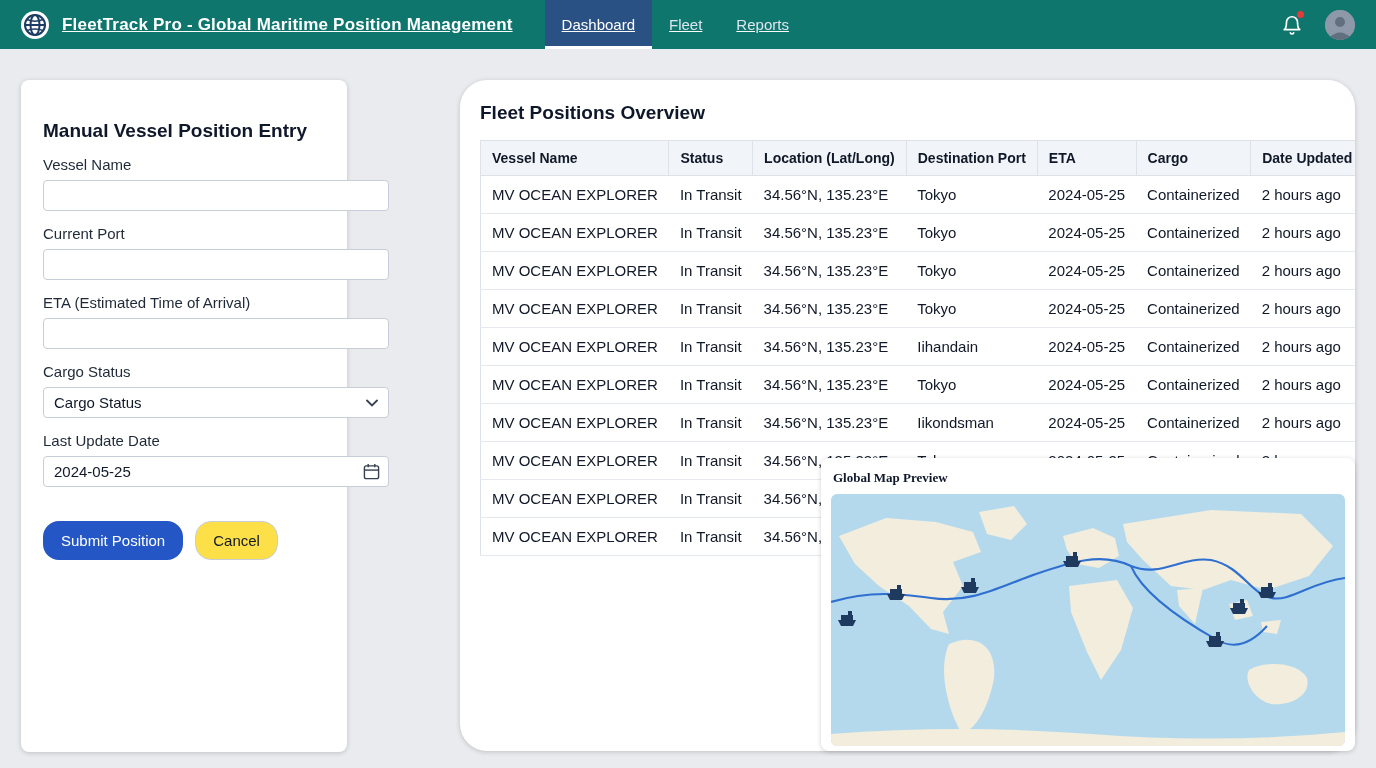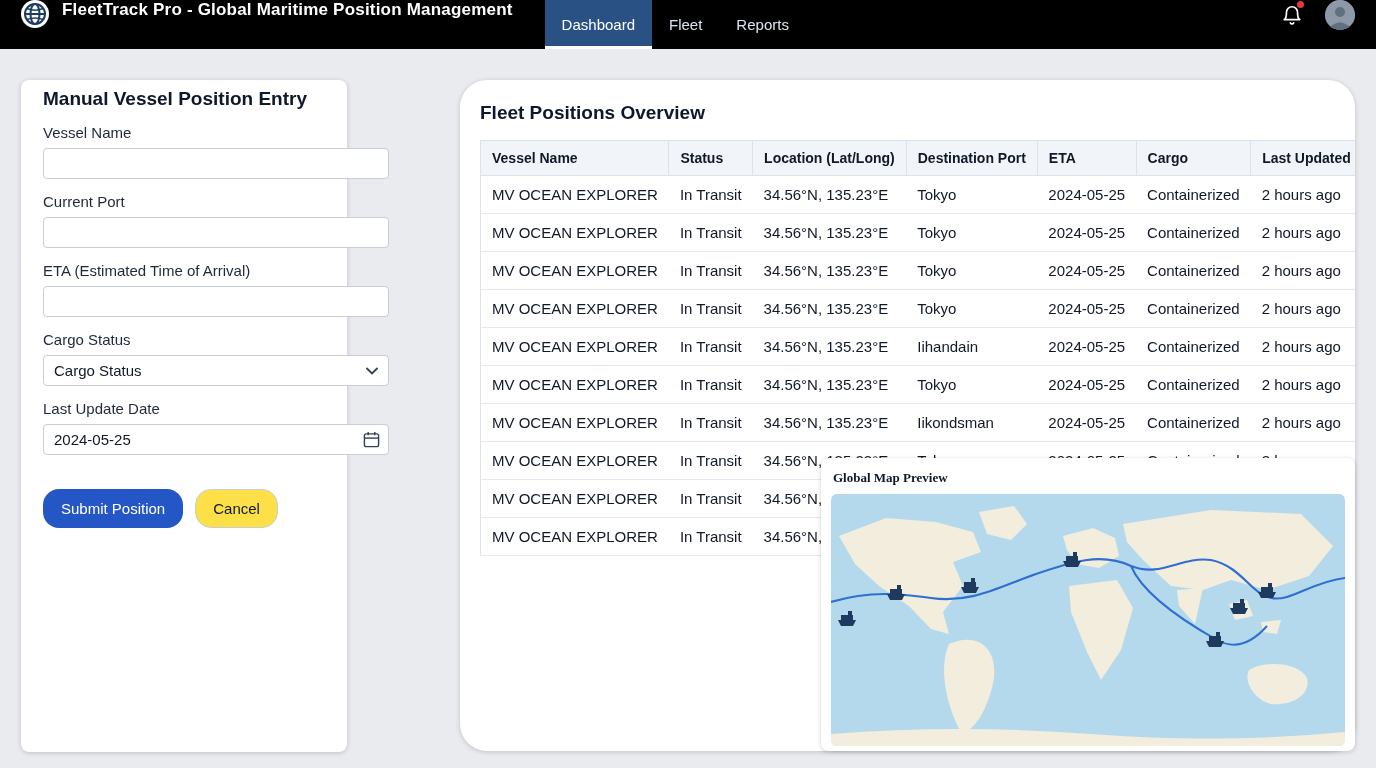--- a/index.html
+++ b/index.html
@@ -12,8 +12,8 @@
 
   
   .header {
-    height:49px; background:#000000; display:flex; align-items:flex-start;
-    color:#fff; padding:0 21px; position:relative;
+    height:49px; background:#0f766e; display:flex; align-items:center;
+    color:#fff; padding:0 21px; position:relative;text-decoration:underline;
   }
   .logo-wrap { width:28px; height:28px; margin-right:13px; flex:none; }
   .app-title { font-size:17px; font-weight:700; letter-spacing:.2px; white-space:nowrap; }

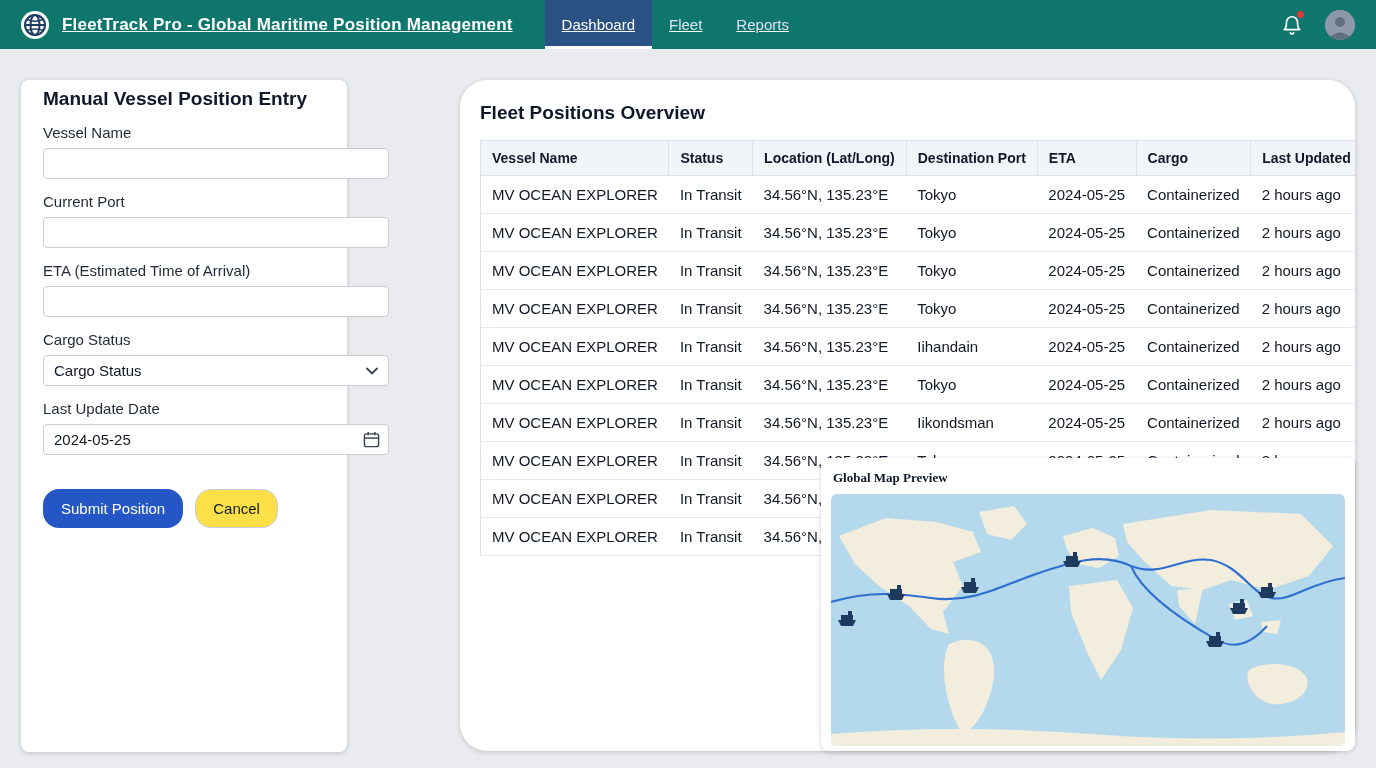--- a/index.html
+++ b/index.html
@@ -34,7 +34,7 @@
     position:absolute; background:#fff; border-radius:8px;
     box-shadow:0 1px 5px rgba(0,0,0,.18);
   }
-  .form-card { left:21px; top:31px; width:326px; bottom:16px; padding:8px 22px; }
+  .form-card { left:21px; top:31px; width:326px; bottom:16px; padding:40px 22px; }
   .table-card { left:460px; right:21px; top:31px; bottom:17px; padding:22px 20px; overflow:hidden;border-radius:27px; }
   .map-card { right:21px; bottom:17px; width:534px; height:293px; z-index:5; padding:10px;font-family:Liberation Serif, serif; }
 

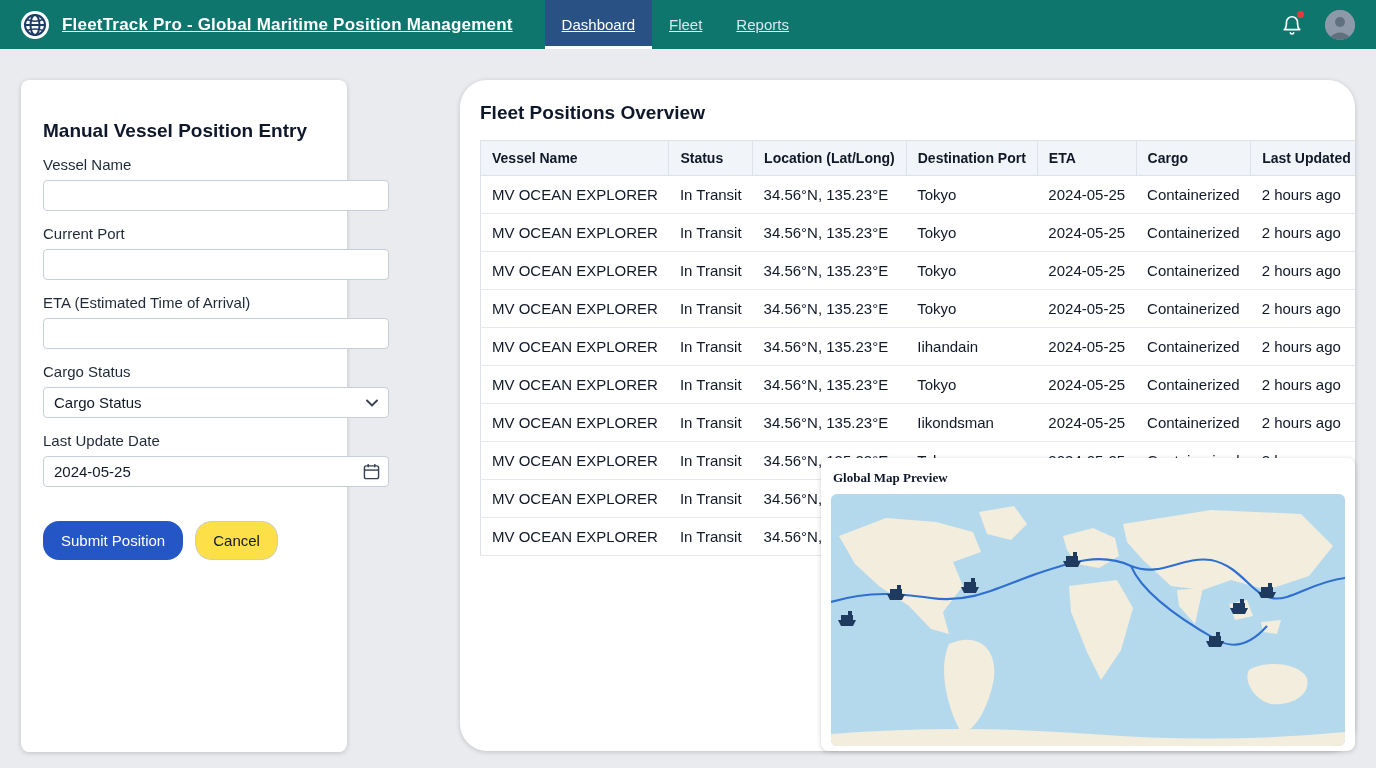--- a/index.html
+++ b/index.html
@@ -176,7 +176,7 @@
           <th>Destination Port</th>
           <th>ETA</th>
           <th>Cargo</th>
-          <th>Last Updated</th>
+          <th>Date Updated</th>
         </tr>
       </thead>
       <tbody>

